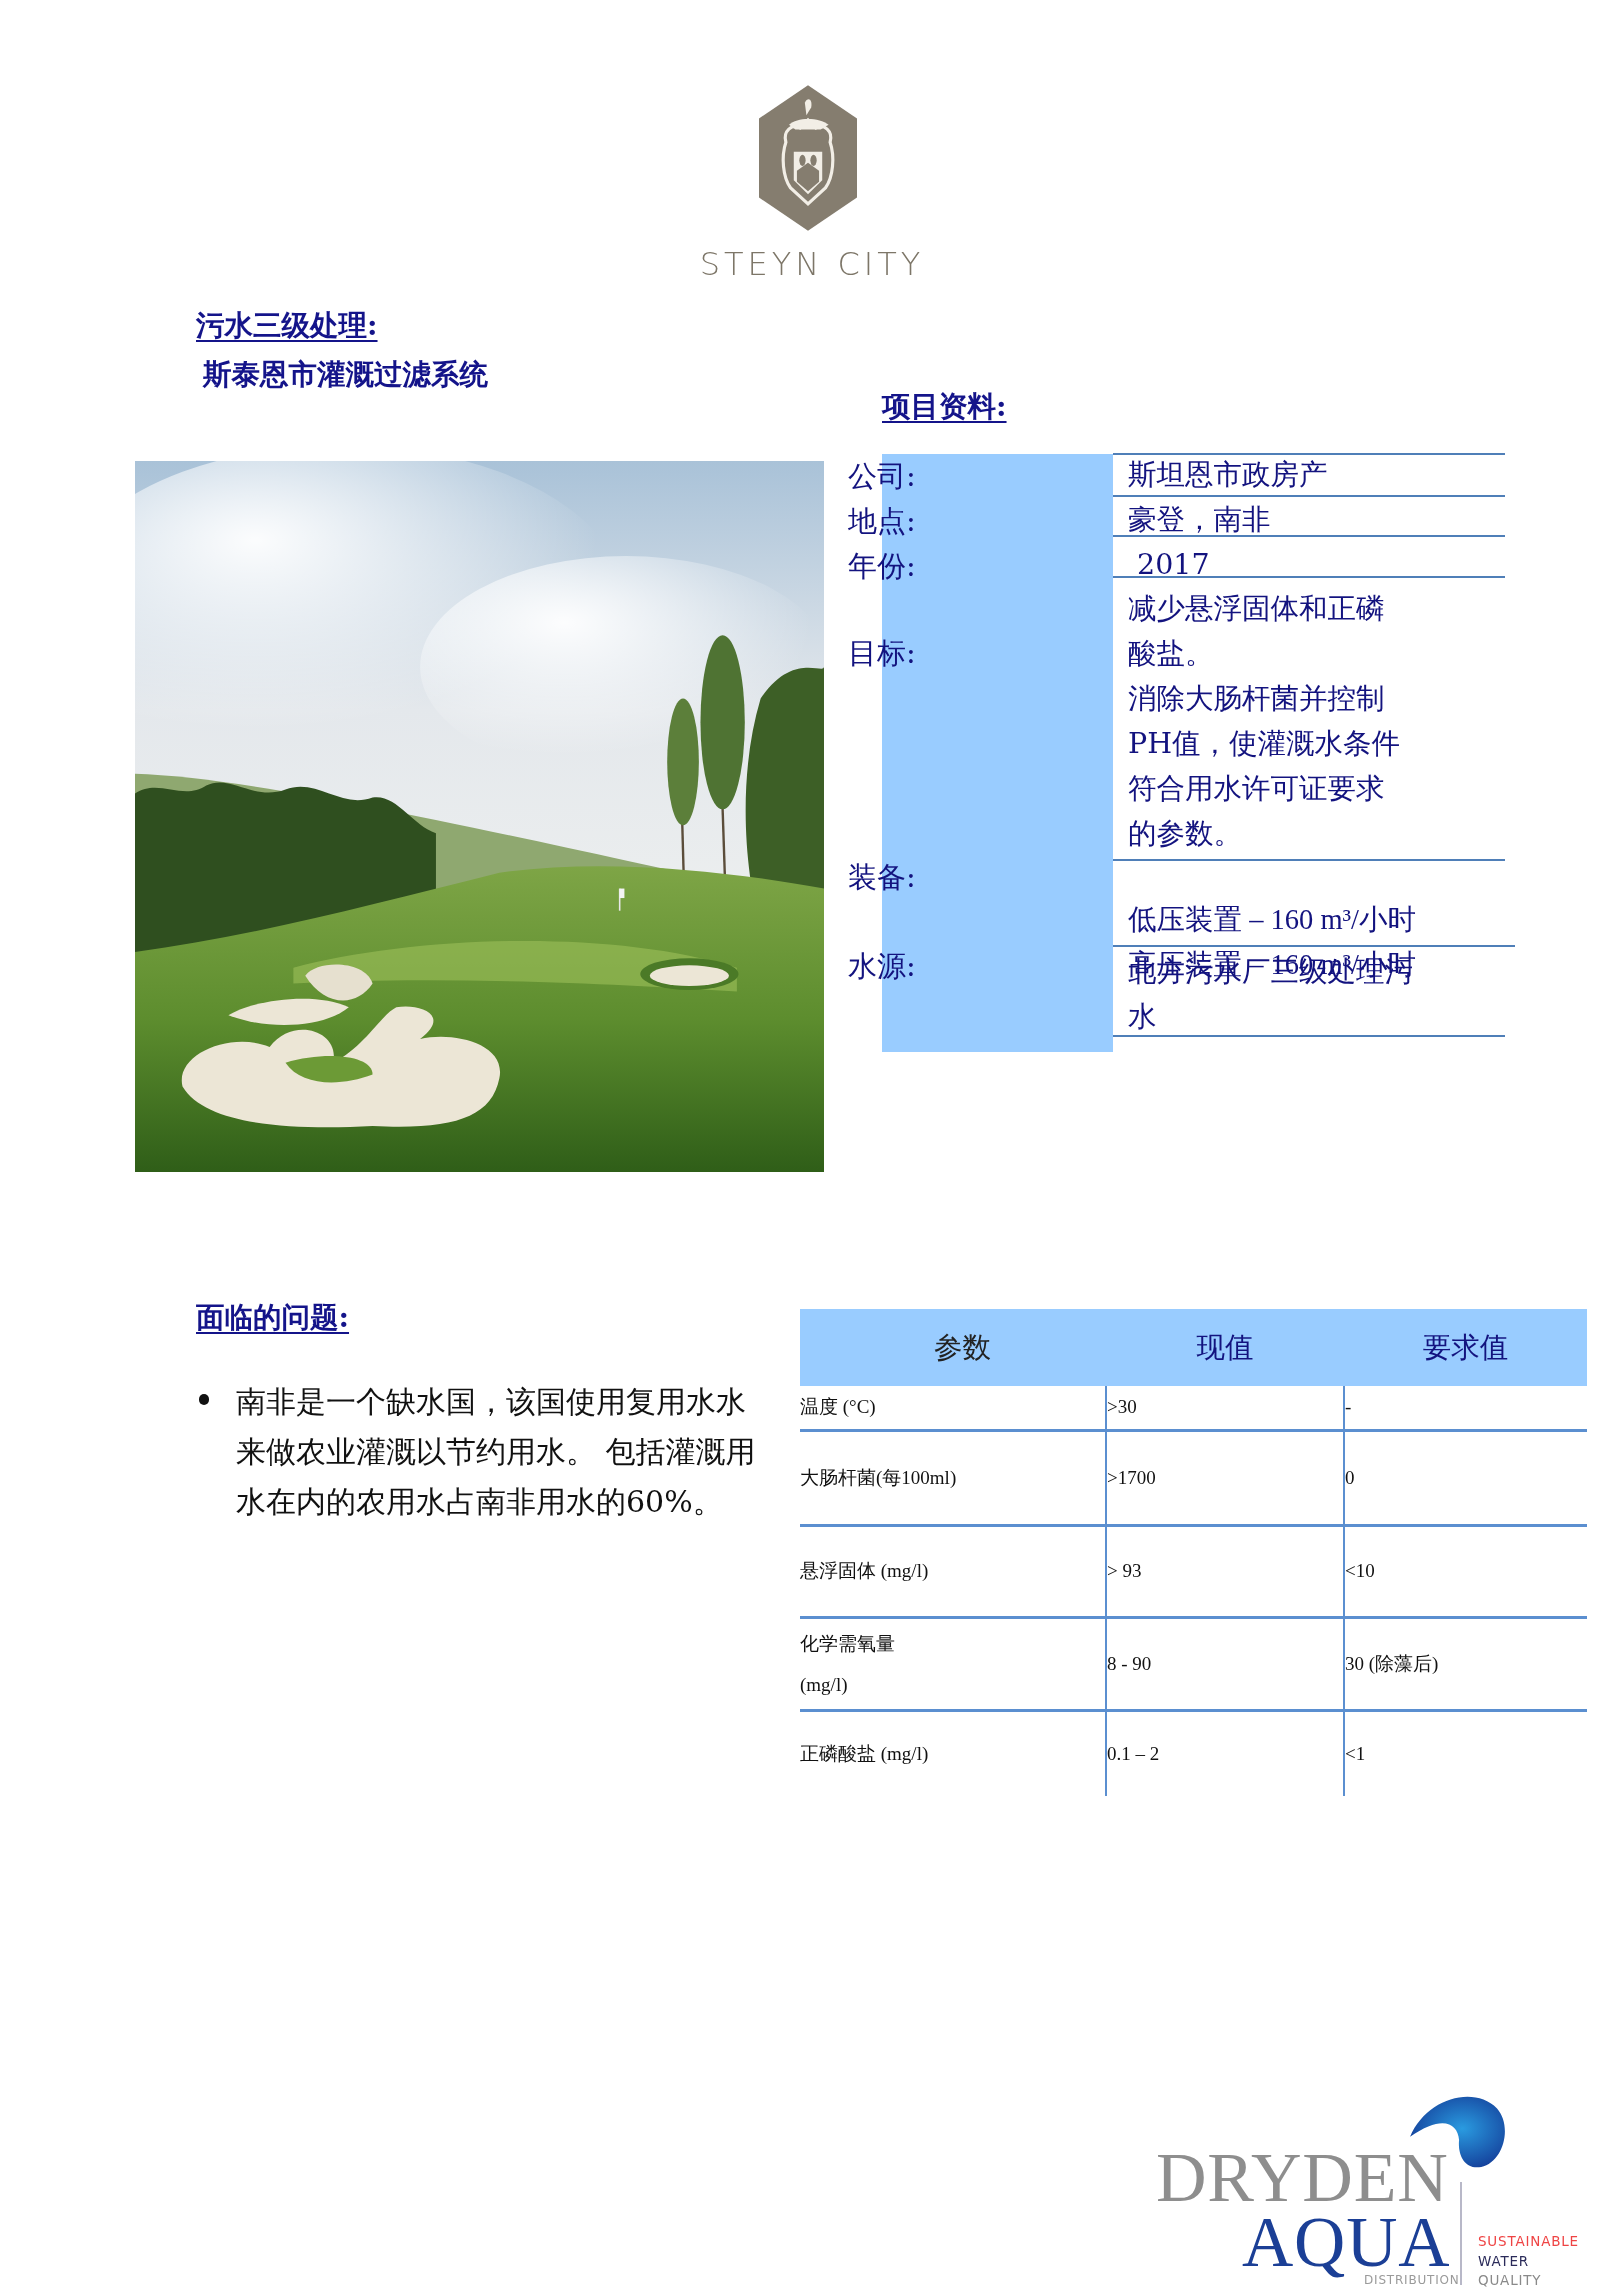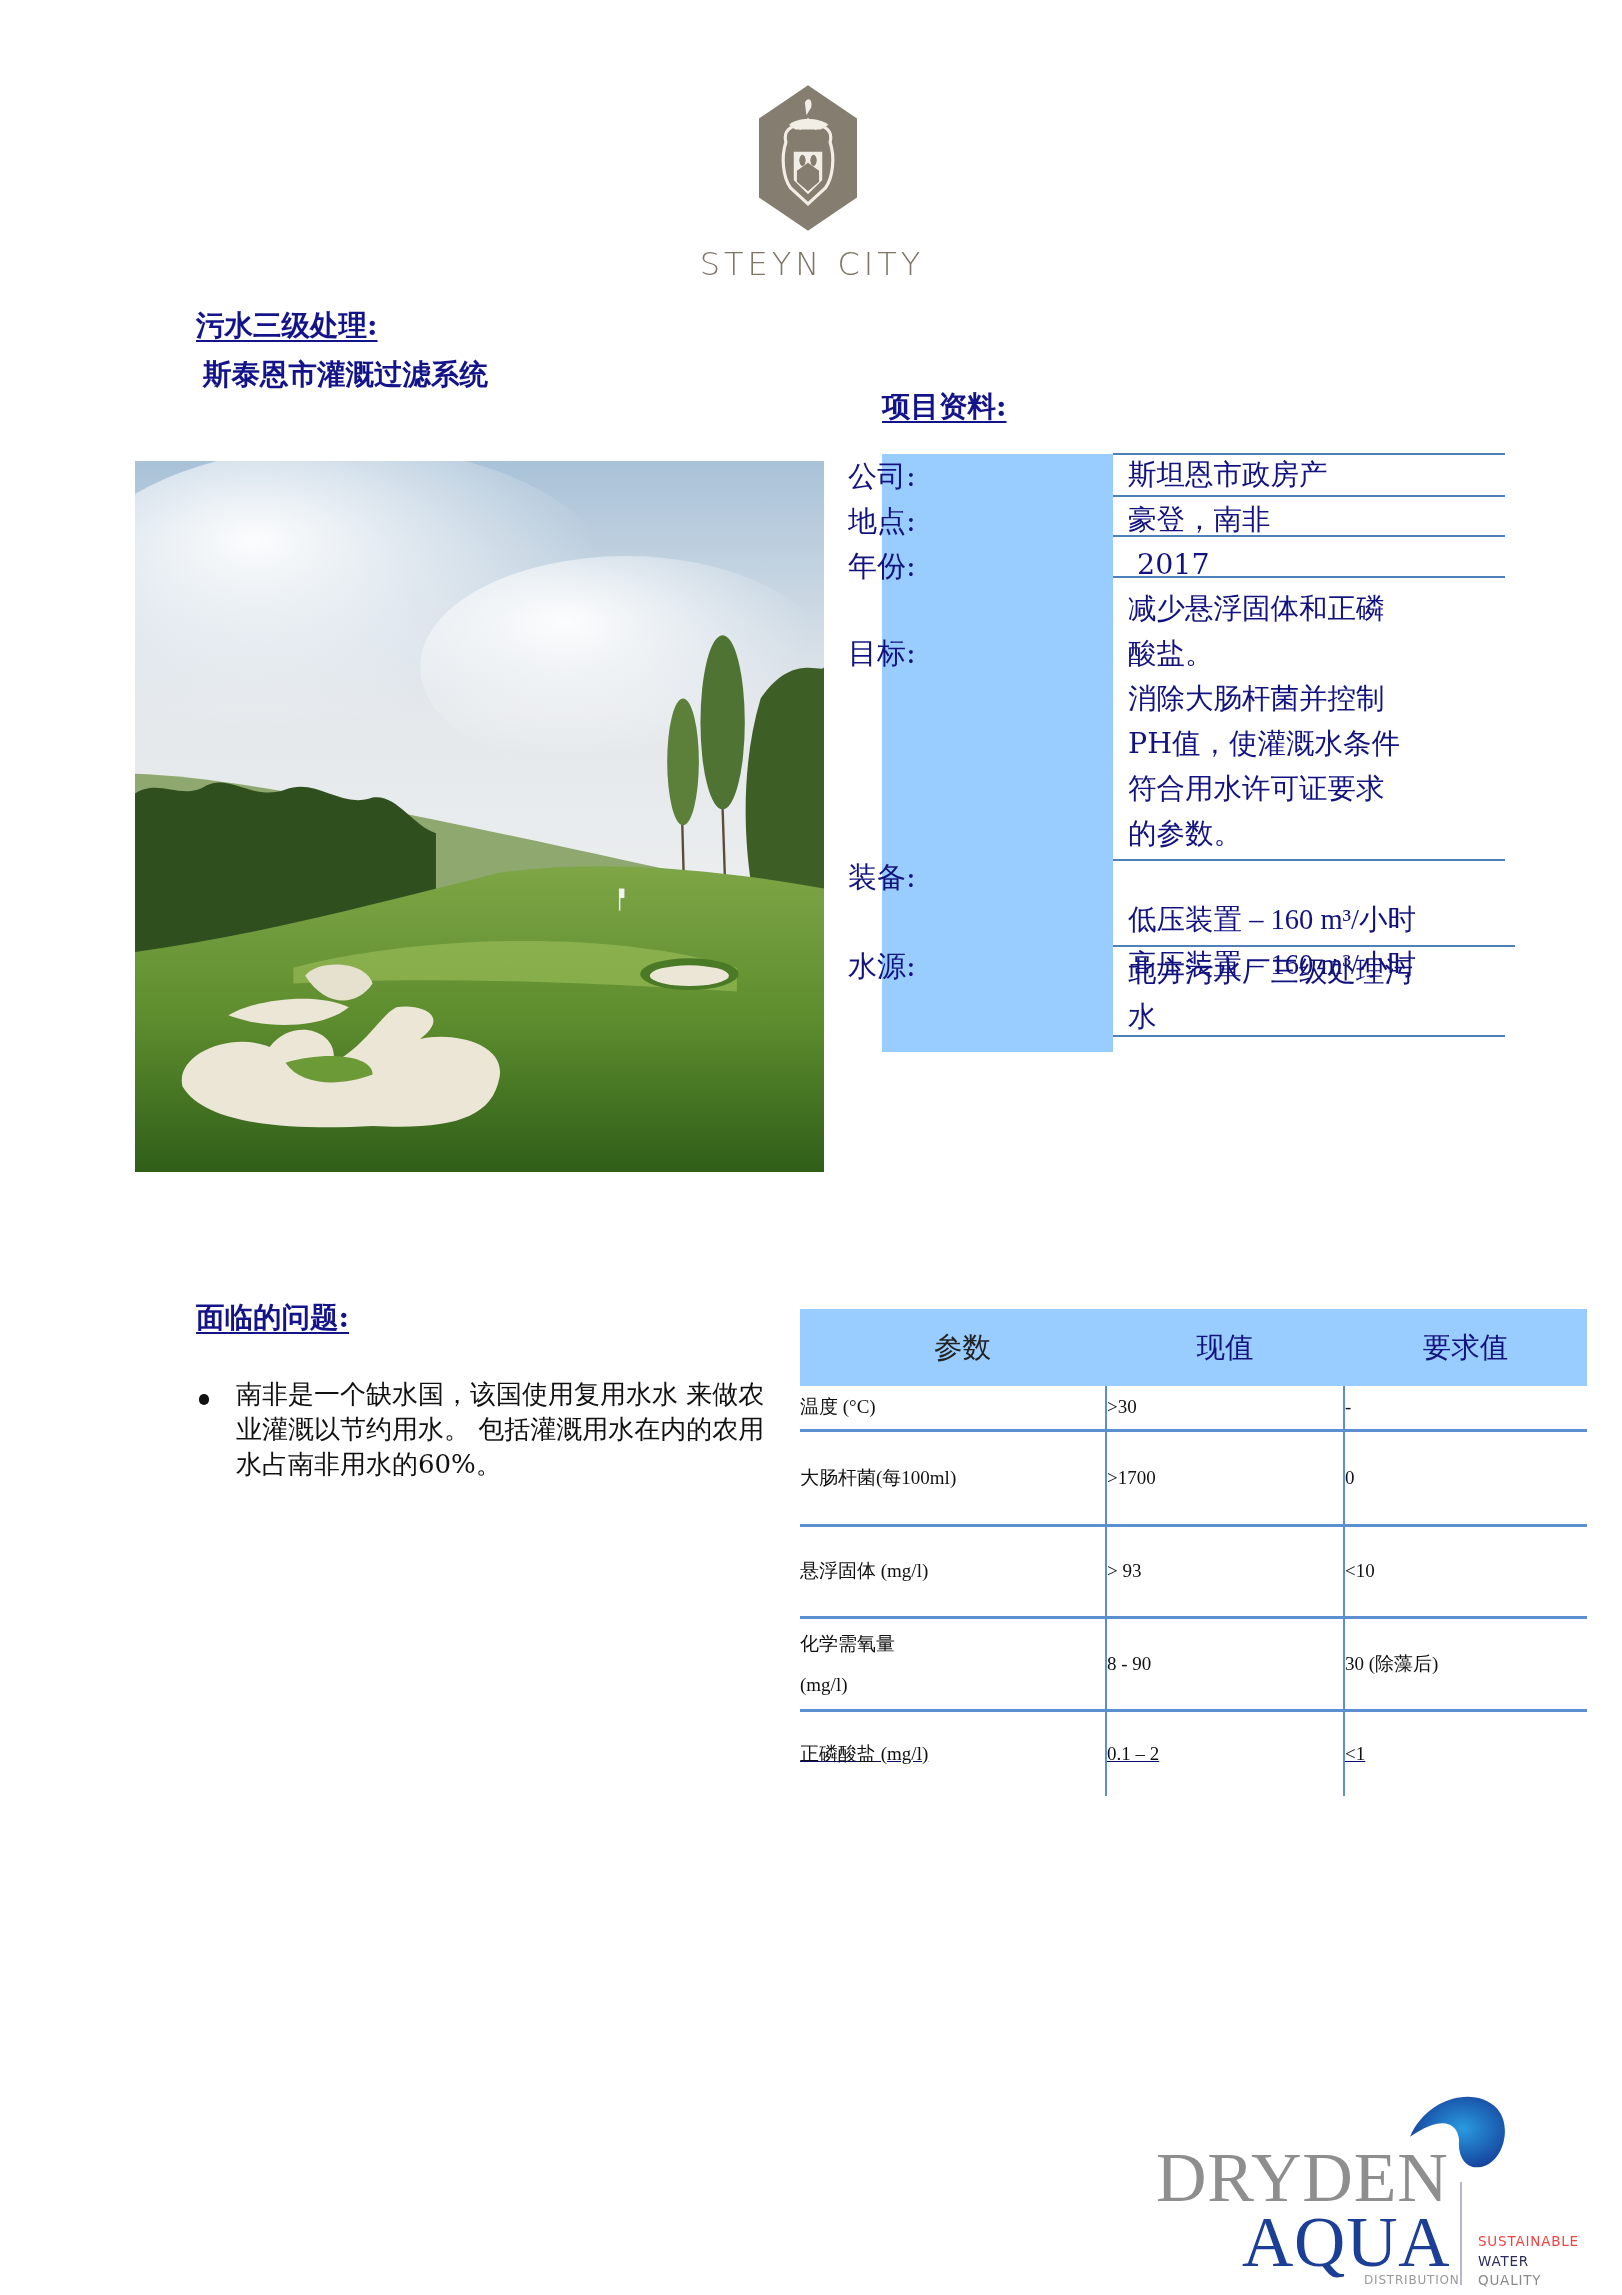--- a/index.html
+++ b/index.html
@@ -34,7 +34,7 @@
     .problems-heading { position: absolute; left: 196px; top: 1299px; font-size: 28.5px; font-weight: bold; color: #14148a;
       text-decoration: underline; text-underline-offset: 4.8px; text-decoration-thickness: 2.4px; }
     .problems-list { position: absolute; left: 196px; top: 1377px; width: 570px; list-style: none; }
-    .problems-list li { position: relative; padding-left: 40px; font-size: 26px; line-height: 35px; color: #111; margin-bottom: 3.2px; }
+    .problems-list li { position: relative; padding-left: 40px; font-size: 30px; line-height: 50px; color: #111; margin-bottom: 3.2px; }
     .problems-list .bullet { position: absolute; left: 3.2px; top: 17.4px; width: 10.3px; height: 10.3px; border-radius: 50%; background: #111; }
 
     

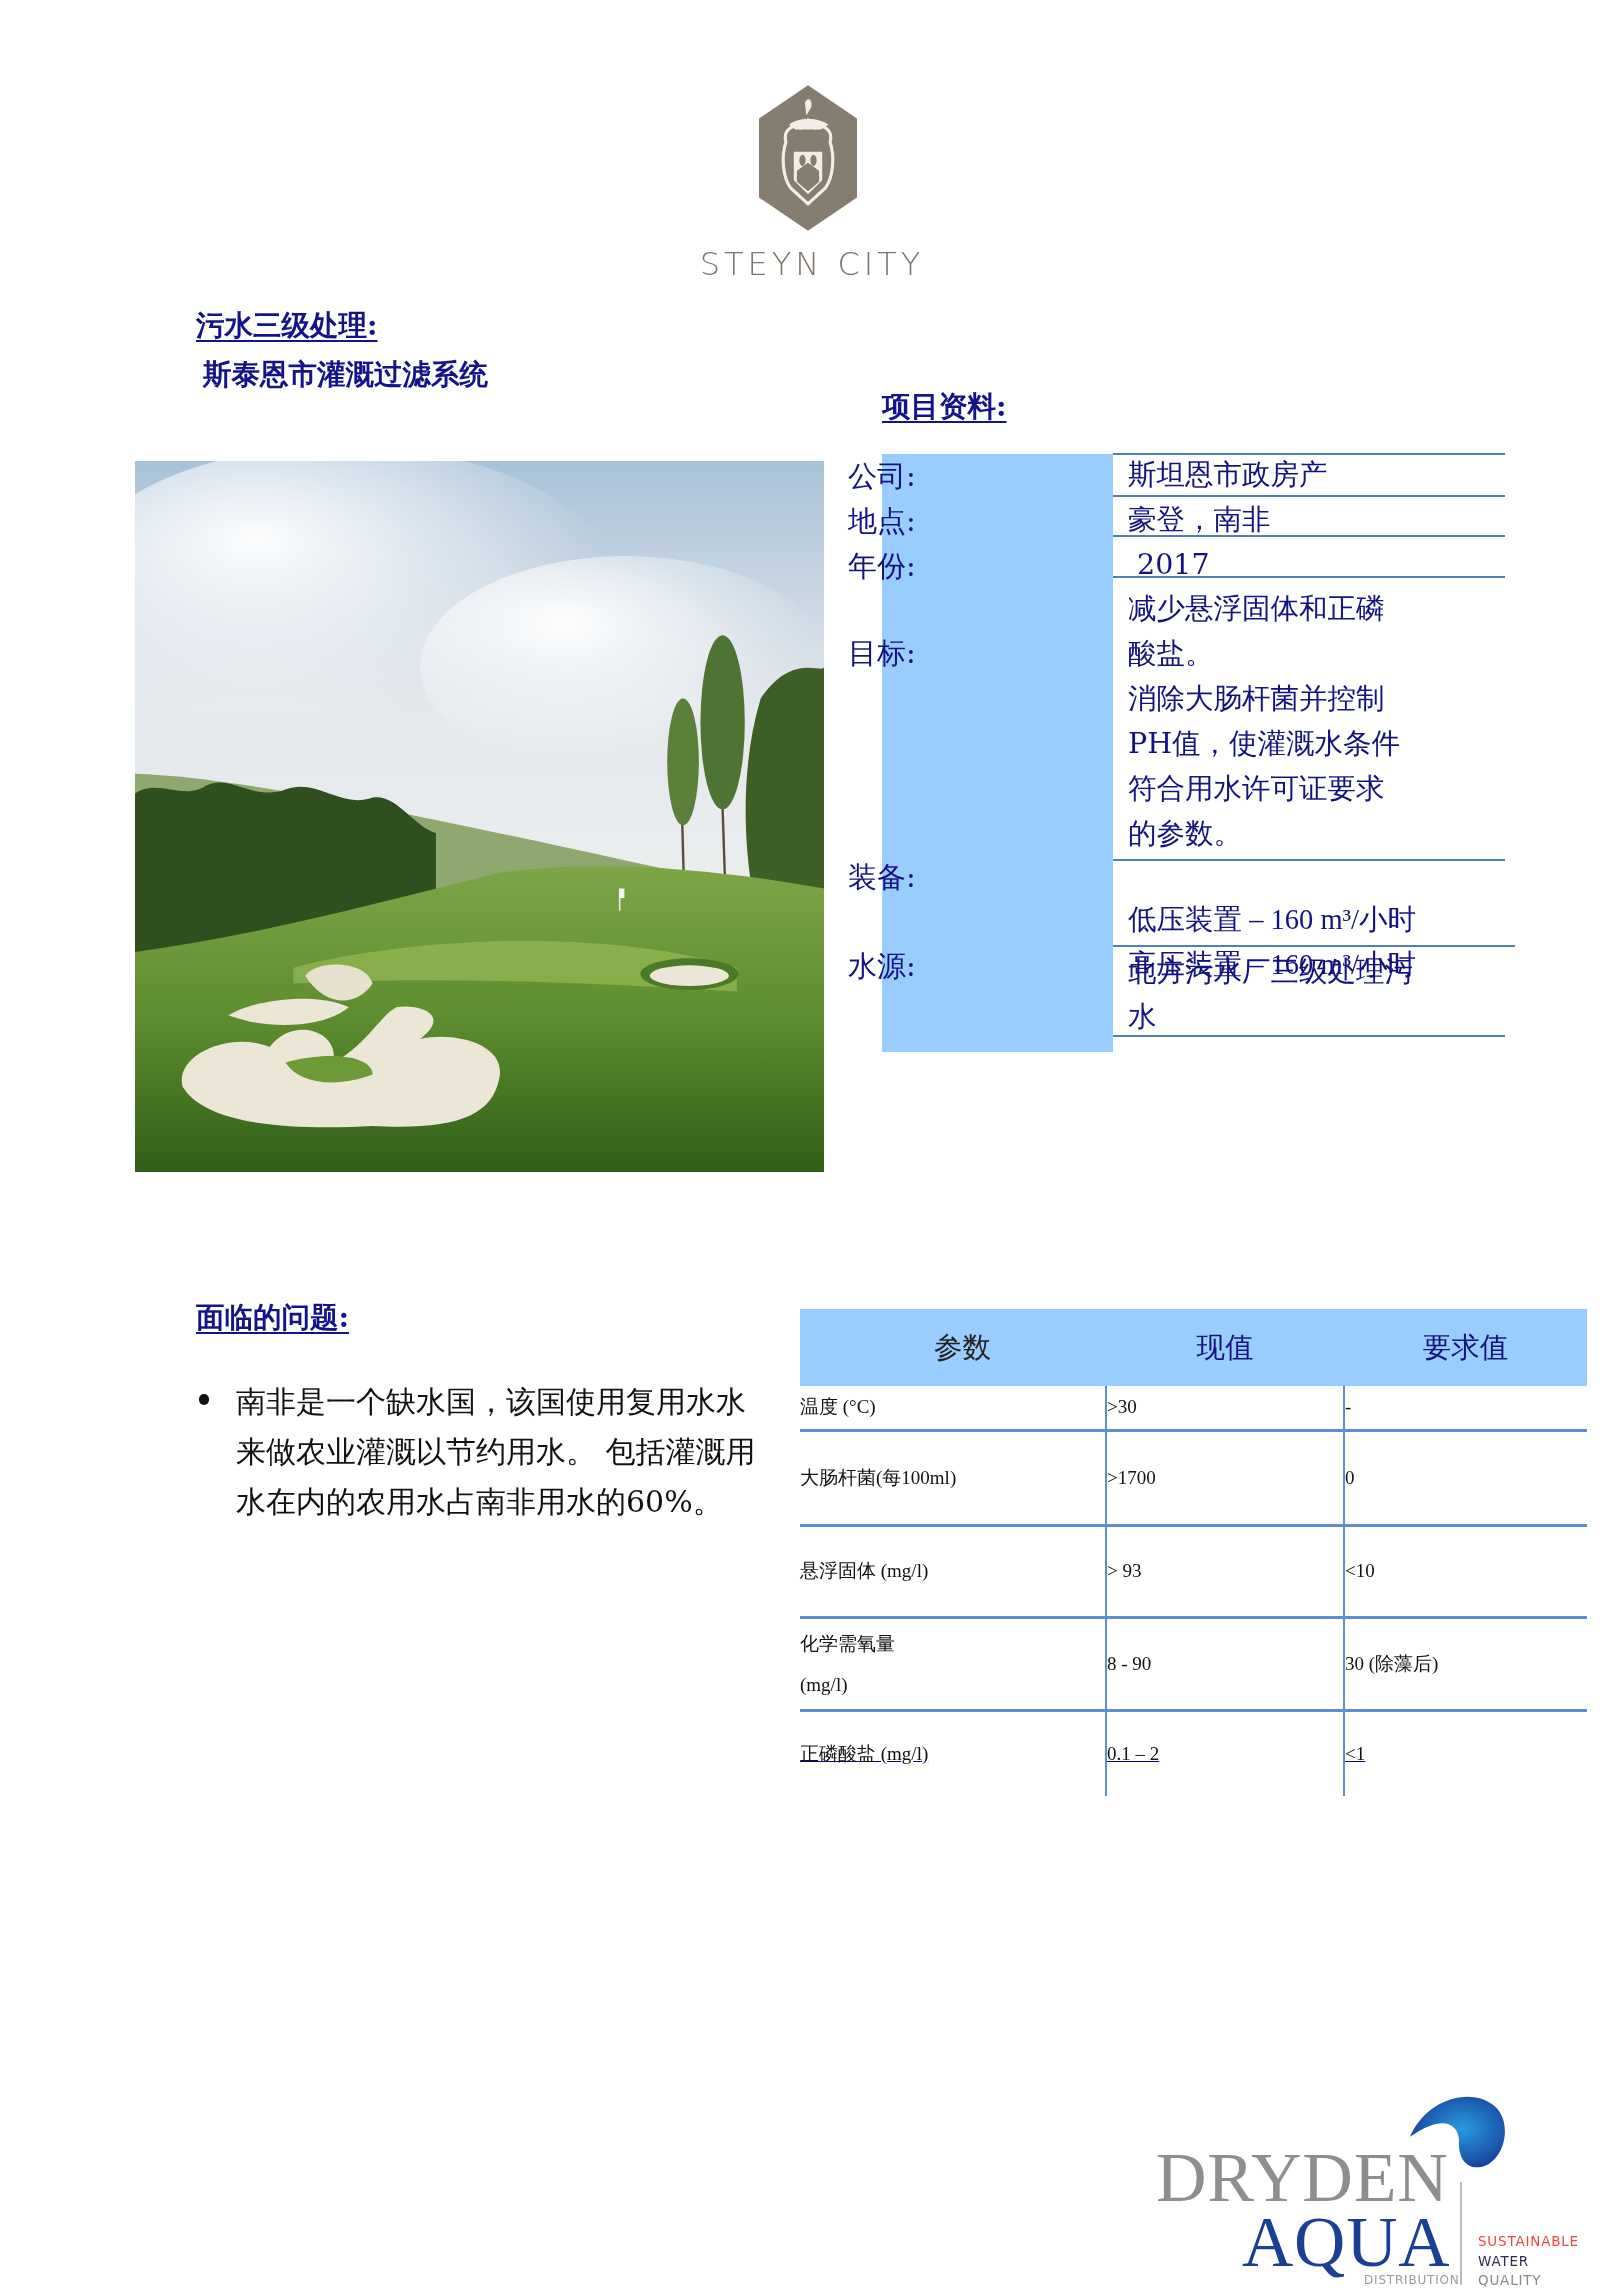--- a/index.html
+++ b/index.html
@@ -44,7 +44,7 @@
     .param-table td { font-size: 19px; text-align: left; color: #111; font-family: "Liberation Serif", serif; }
     .param-table td + td, .param-table tbody th + th { border-left: 2.4px solid #5b8fd0; }
     .param-table tbody tr { border-bottom: 3.2px solid #5b8fd0; }
-    .param-table tbody tr:last-child { border-bottom: none; text-decoration: underline; }
+    .param-table tbody tr:last-child { border-bottom: none; }
     .col1 { width: 306px; } .col2 { width: 238px; } .col3 { width: 243px; }
 
     

